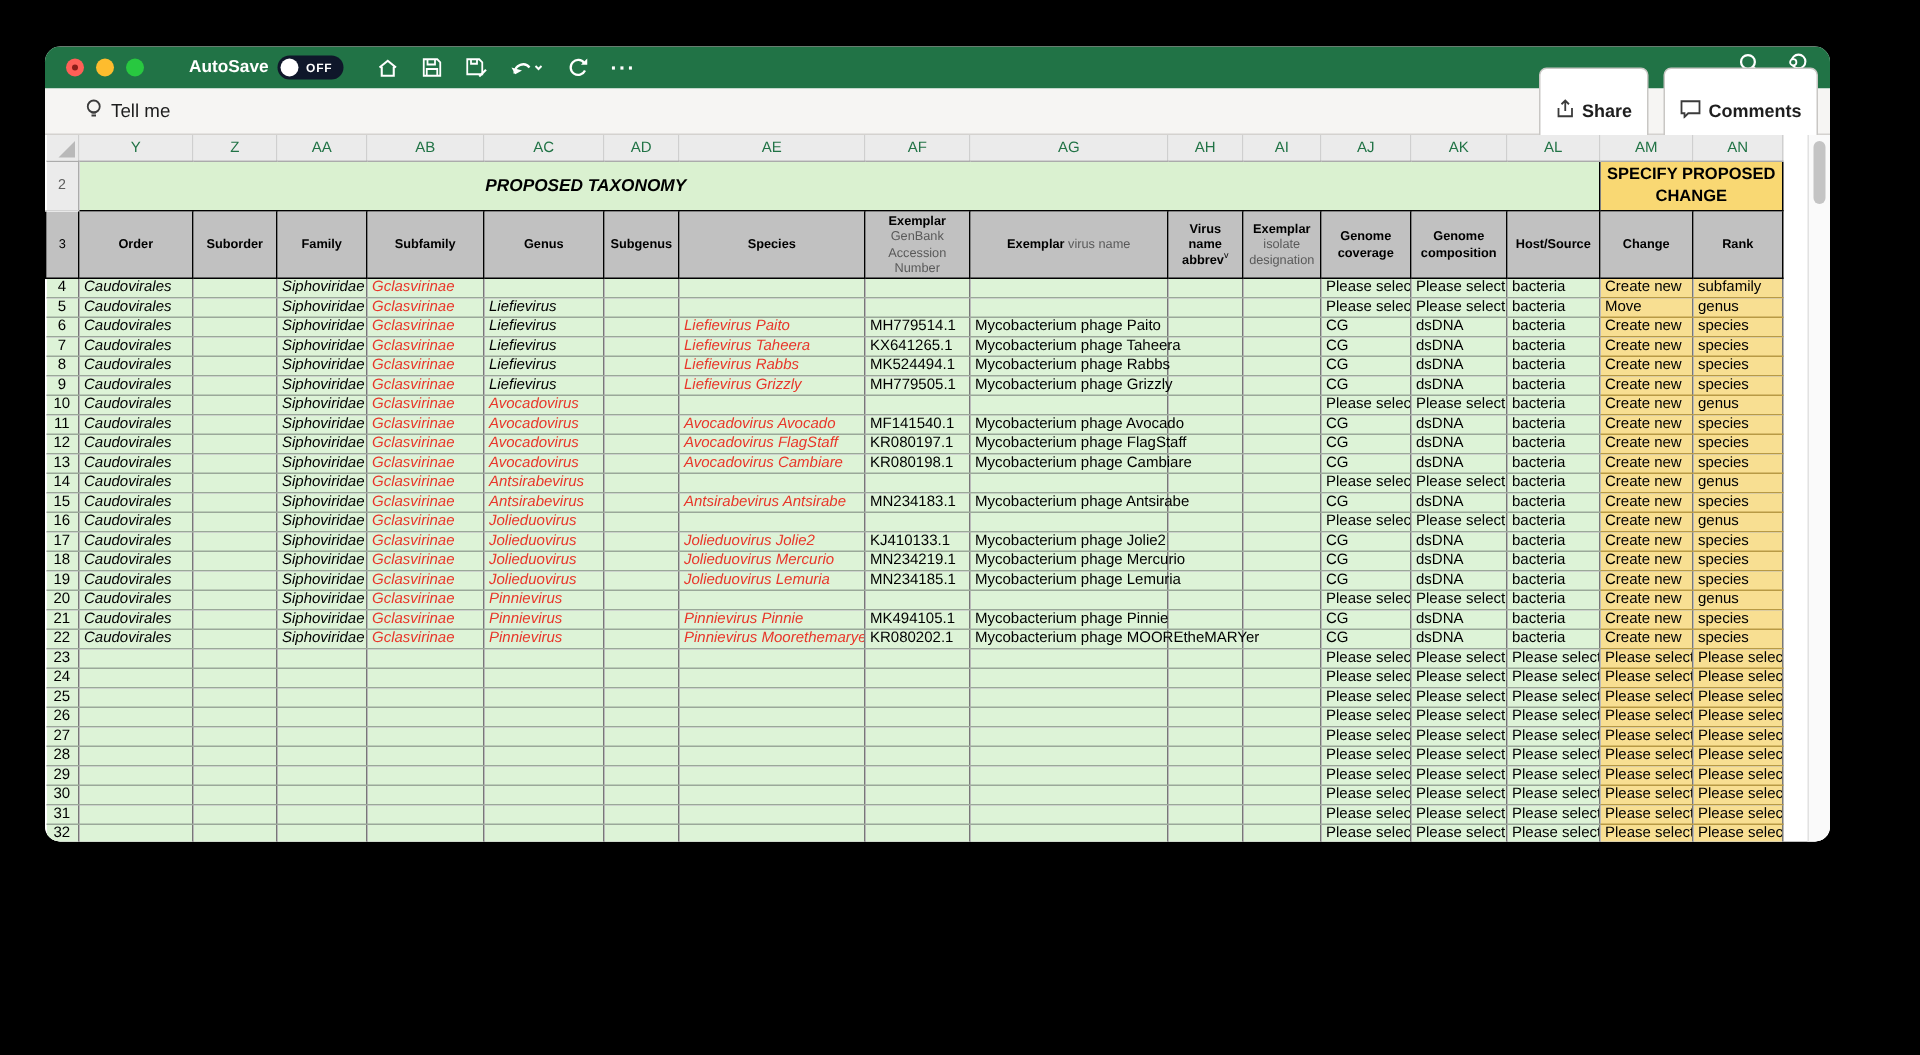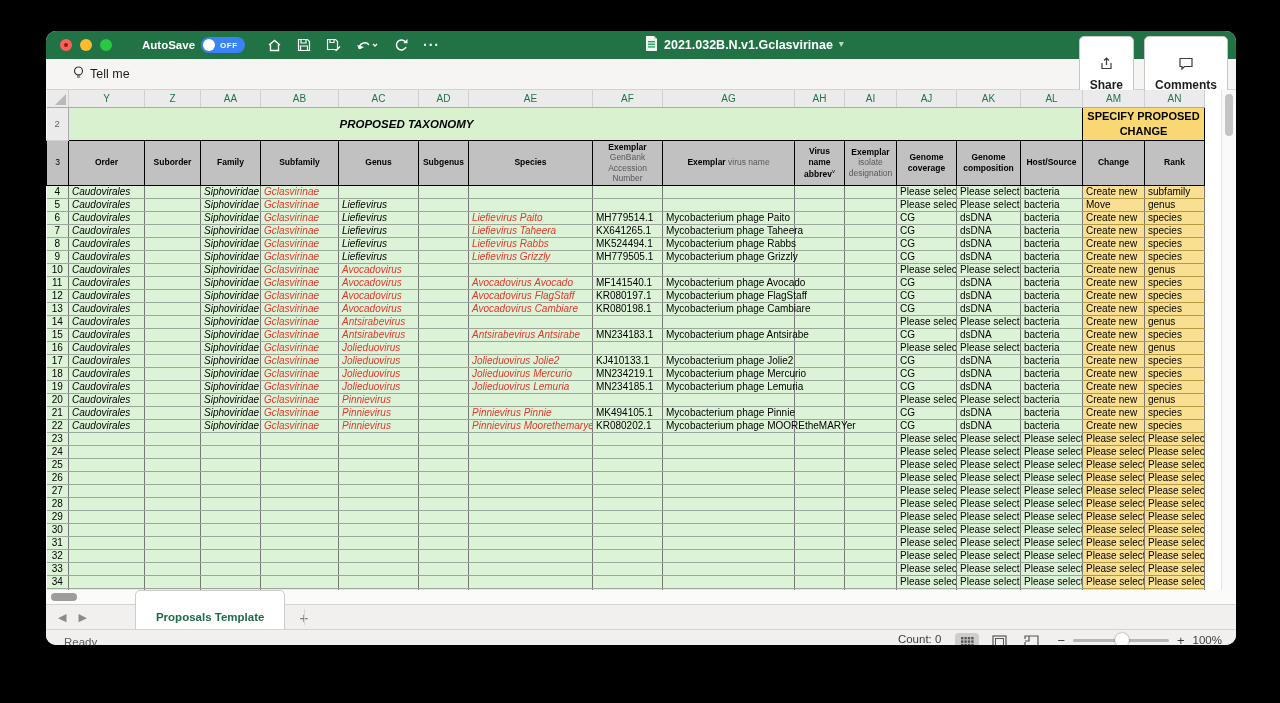--- a/index.html
+++ b/index.html
@@ -5,7 +5,7 @@
   * { margin:0; padding:0; box-sizing:border-box; }
   html,body { width:1280px; height:703px; background:#000; overflow:hidden;
               font-family:"Liberation Sans", sans-serif; }
-  .window { position:absolute; left:46px; top:31px; width:1190px; height:614px;
+  .window { position:absolute; left:30px; top:31px; width:1190px; height:530px;
             border-radius:10px; overflow:hidden; background:#fff;
             box-shadow:0 18px 50px rgba(0,0,0,.7); }
 

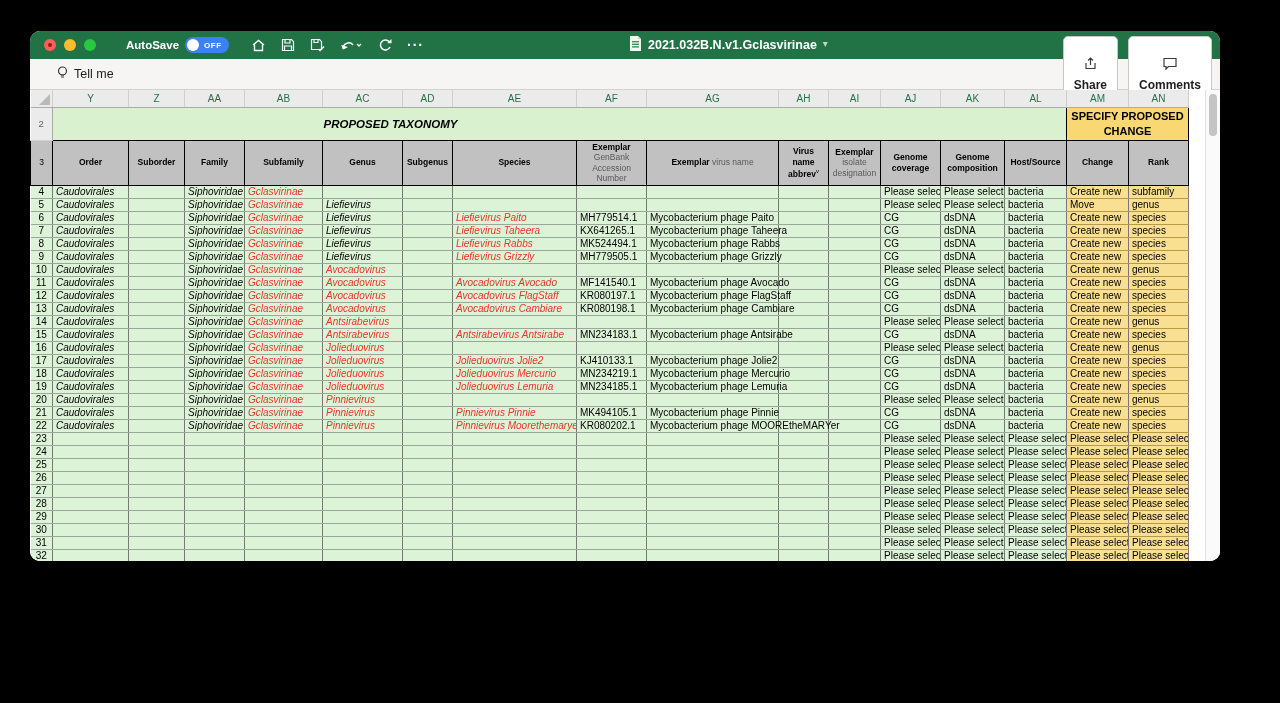--- a/index.html
+++ b/index.html
@@ -19,7 +19,7 @@
                    border-radius:50%; background:#8c1d18; }
   .autosave { display:flex; align-items:center; gap:6px; margin-left:30px; }
   .autosave-label { color:#fff; font-size:11.5px; font-weight:700; }
-  .as-toggle { width:44px; height:16px; border-radius:8px; background:#3b82f6;
+  .as-toggle { width:44px; height:16px; border-radius:8px; background:#0f172a;
                position:relative; display:flex; align-items:center; }
   .as-knob { width:12px; height:12px; background:#fff; border-radius:50%; margin-left:2px; }
   .as-off { color:#fff; font-size:8px; font-weight:700; margin-left:5px; letter-spacing:.5px; }

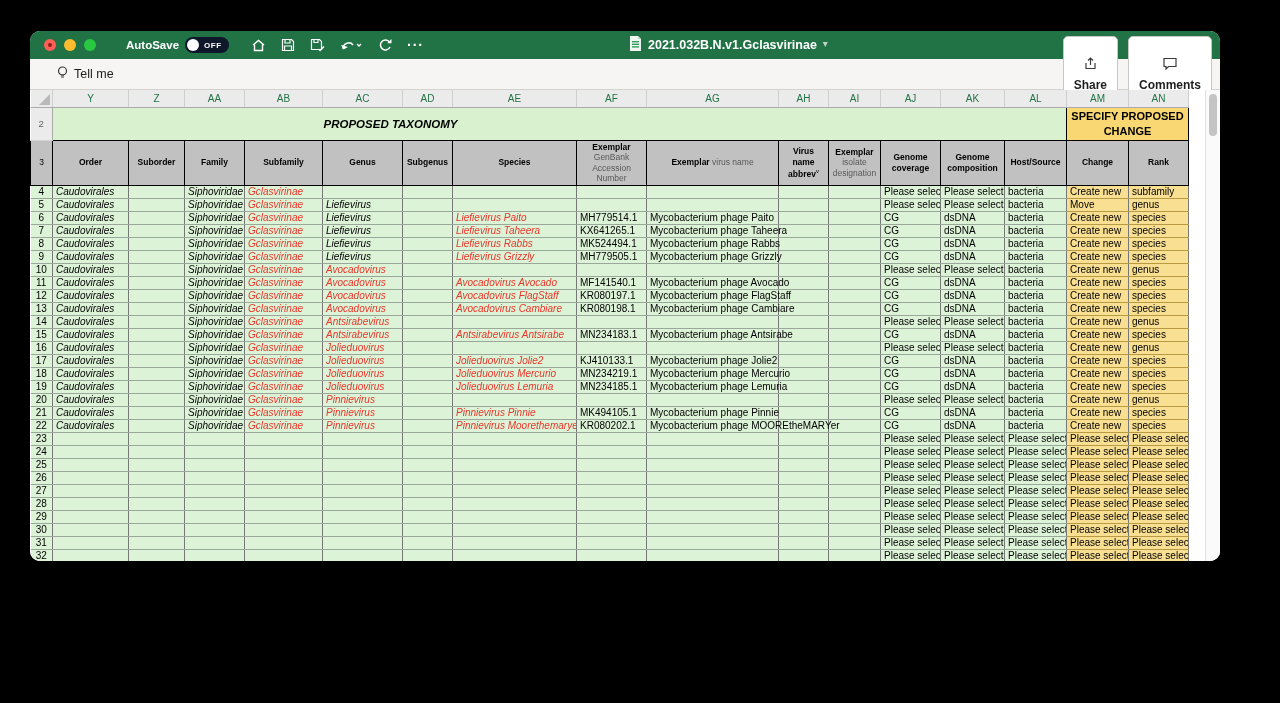--- a/index.html
+++ b/index.html
@@ -164,17 +164,6 @@
           </svg>
         </span>
       <span class="ellipsis">···</span>
-    </div>
-    <div class="doc-title">
-      <span><svg width="13" height="15" viewBox="0 0 13 15">
-            <path d="M1 0 h8 l3 3 v12 h-11 z" fill="#f2f6f3"></path>
-            <path d="M9 0 l3 3 h-3 z" fill="#bcd8c6"></path>
-            <rect x="3" y="5" width="7" height="1.4" fill="#2e9e5b"></rect>
-            <rect x="3" y="7.6" width="7" height="1.4" fill="#2e9e5b"></rect>
-            <rect x="3" y="10.2" width="7" height="1.4" fill="#2e9e5b"></rect>
-          </svg></span>
-      <span class="doc-title-text">2021.032B.N.v1.Gclasvirinae</span>
-      <span class="title-chev">▾</span>
     </div>
     <div class="tb-right">
       <span><svg width="15" height="15" viewBox="0 0 15 15">

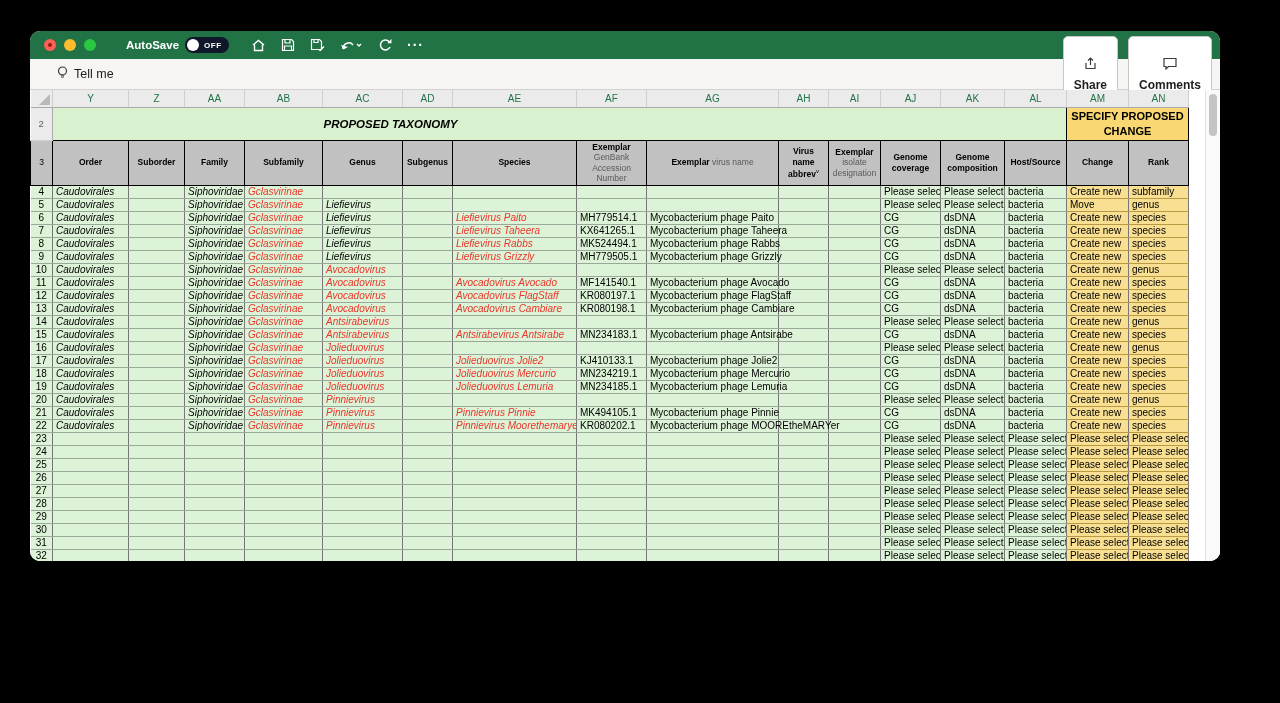--- a/index.html
+++ b/index.html
@@ -43,7 +43,7 @@
   .rib-right { position:absolute; right:8px; display:flex; gap:10px; }
   .chipbtn { display:flex; align-items:center; gap:5px; background:#fff;
              border:1px solid #c9c7c4; border-radius:5px; padding:20px 10px;
-             font-size:12px; color:#1e1e1e; font-weight:700;flex-direction:column; }
+             font-size:12px; color:#1e1e1e; font-weight:700; }
 
   
   .gridwrap { position:relative; height:500px; background:#ffffff; overflow:hidden; }

